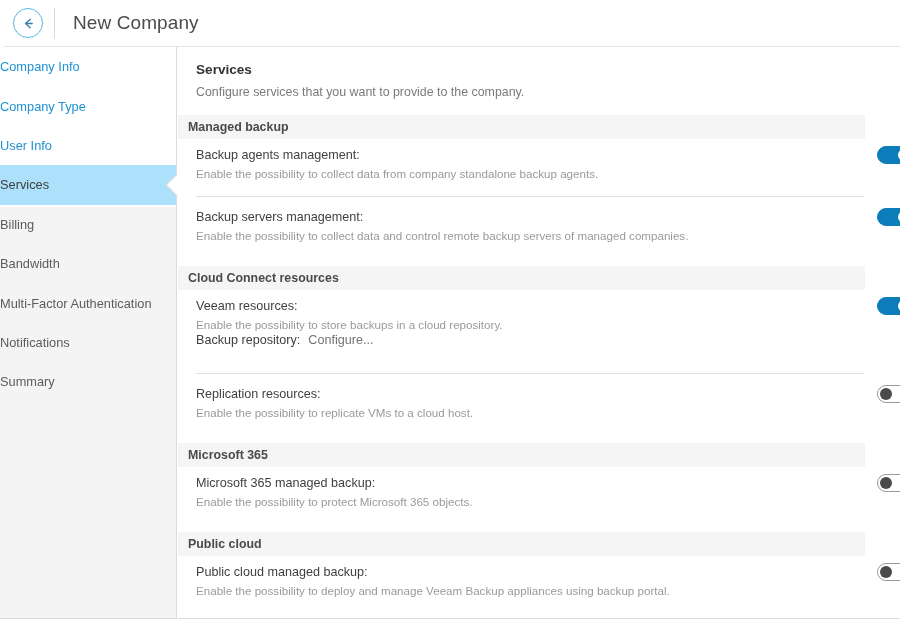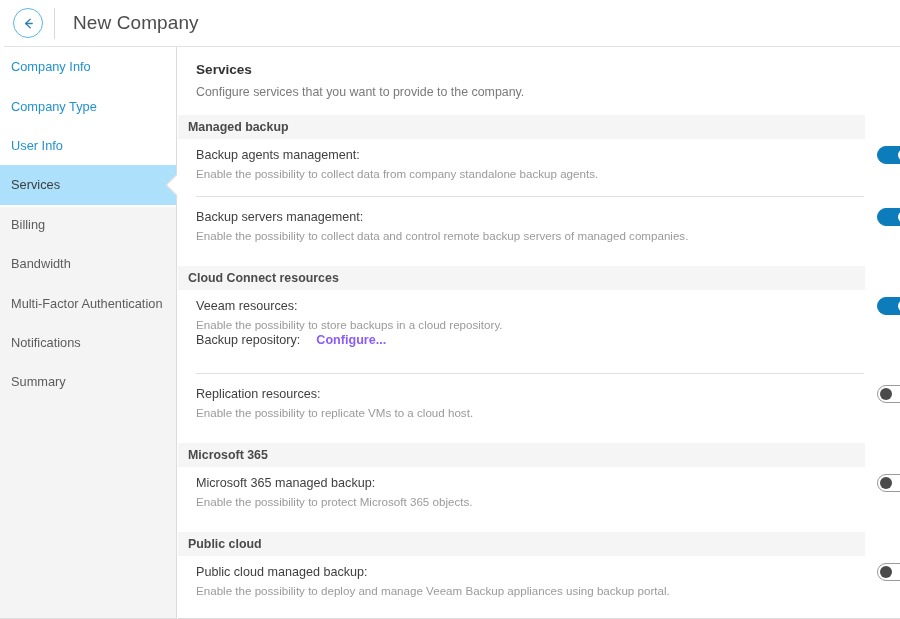--- a/index.html
+++ b/index.html
@@ -99,7 +99,6 @@
     height: 39.4px;
     display: flex;
     align-items: center;
-    padding-left: 11px;
     font-size: 12.8px;
     cursor: pointer;
     white-space: nowrap;

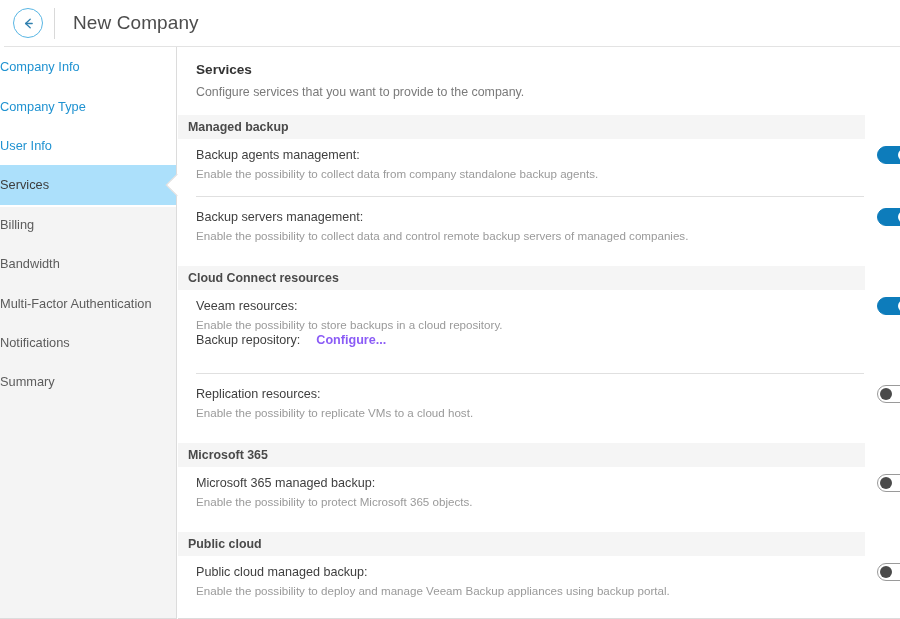--- a/index.html
+++ b/index.html
@@ -225,11 +225,10 @@
     color: #3f3f3f;
   }
   .sub-row .link-btn {
-    color: #8b5cf6;
-    margin-left: 16px;
+    color: #737373;
+    margin-left: 8px;
     cursor: pointer;
     text-decoration: none;
-    font-weight: bold;
   }
 
   .divider {

